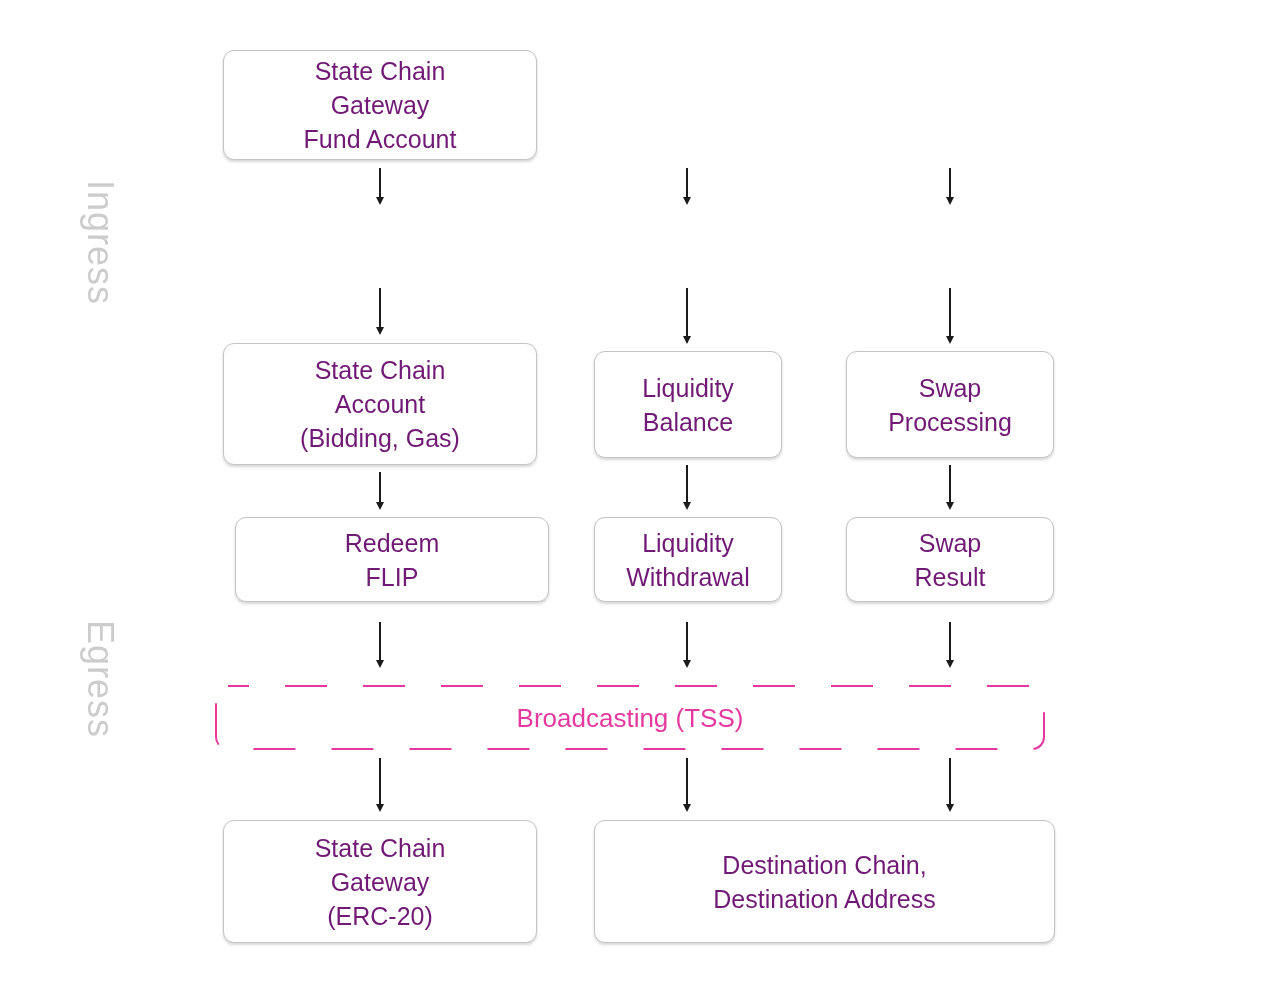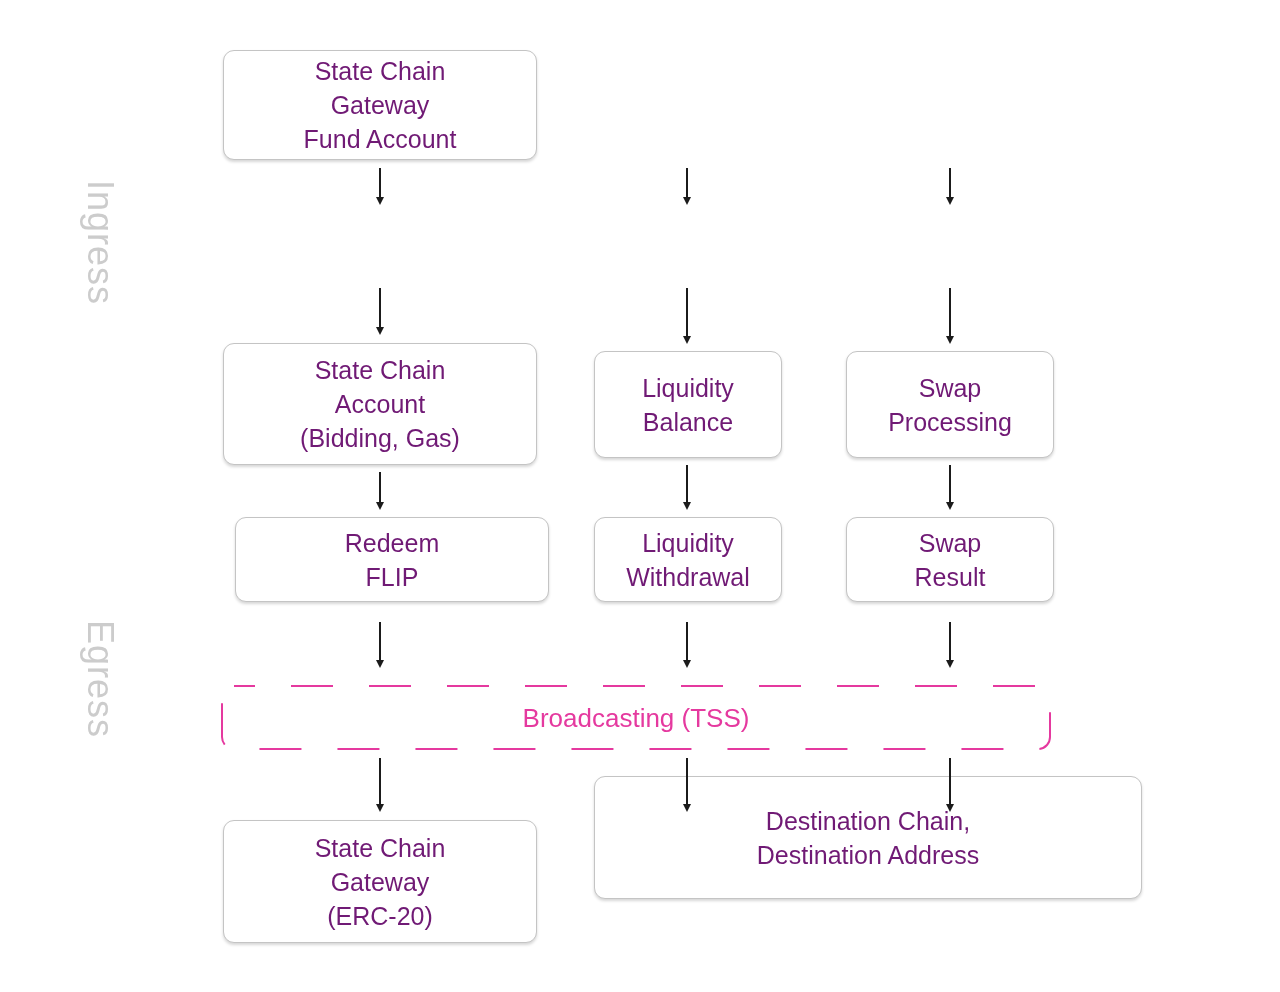--- a/index.html
+++ b/index.html
@@ -49,7 +49,7 @@
     justify-content: center;
   }
   .p-wit  { left: 225px; top: 212px; width: 830px; height: 64px; }
-  .p-bro  { left: 221px; top: 685px; width: 830px; height: 65px; }
+  .p-bro  { left: 215px; top: 685px; width: 830px; height: 65px; }
   .phase svg { position: absolute; left: 0; top: 0; }
   .phase .phase-label {
     position: relative;

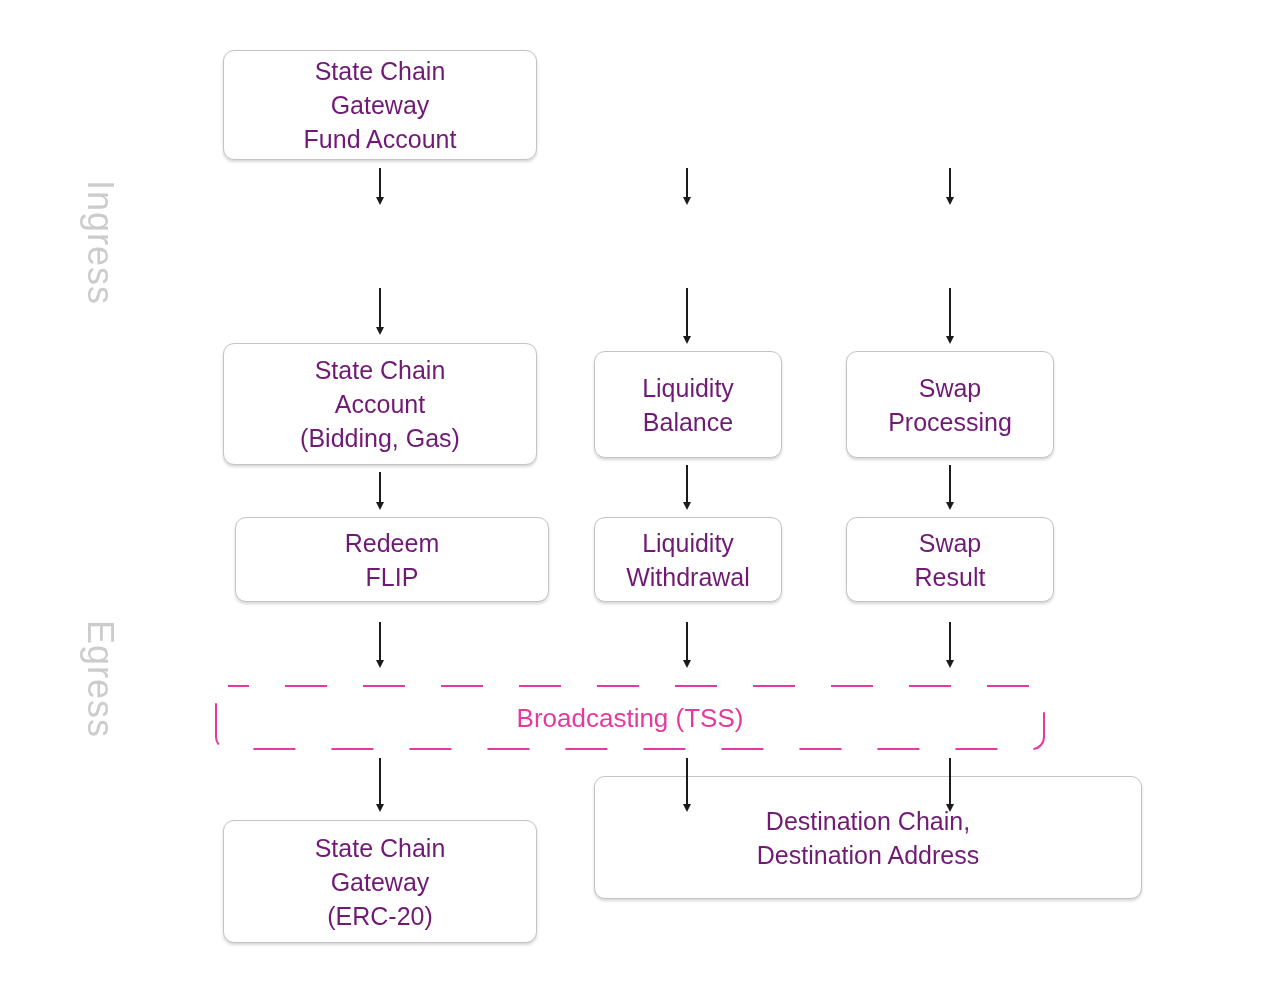--- a/index.html
+++ b/index.html
@@ -39,7 +39,7 @@
   .n-g { left: 594px; top: 517px; width: 188px; height:  85px; }
   .n-h { left: 846px; top: 517px; width: 208px; height:  85px; }
   .n-i { left: 223px; top: 820px; width: 314px; height: 123px; }
-  .n-j { left: 594px; top: 776px; width: 548px; height: 123px; }
+  .n-j { left: 594px; top: 820px; width: 461px; height: 123px; }
 
   
   .phase {

